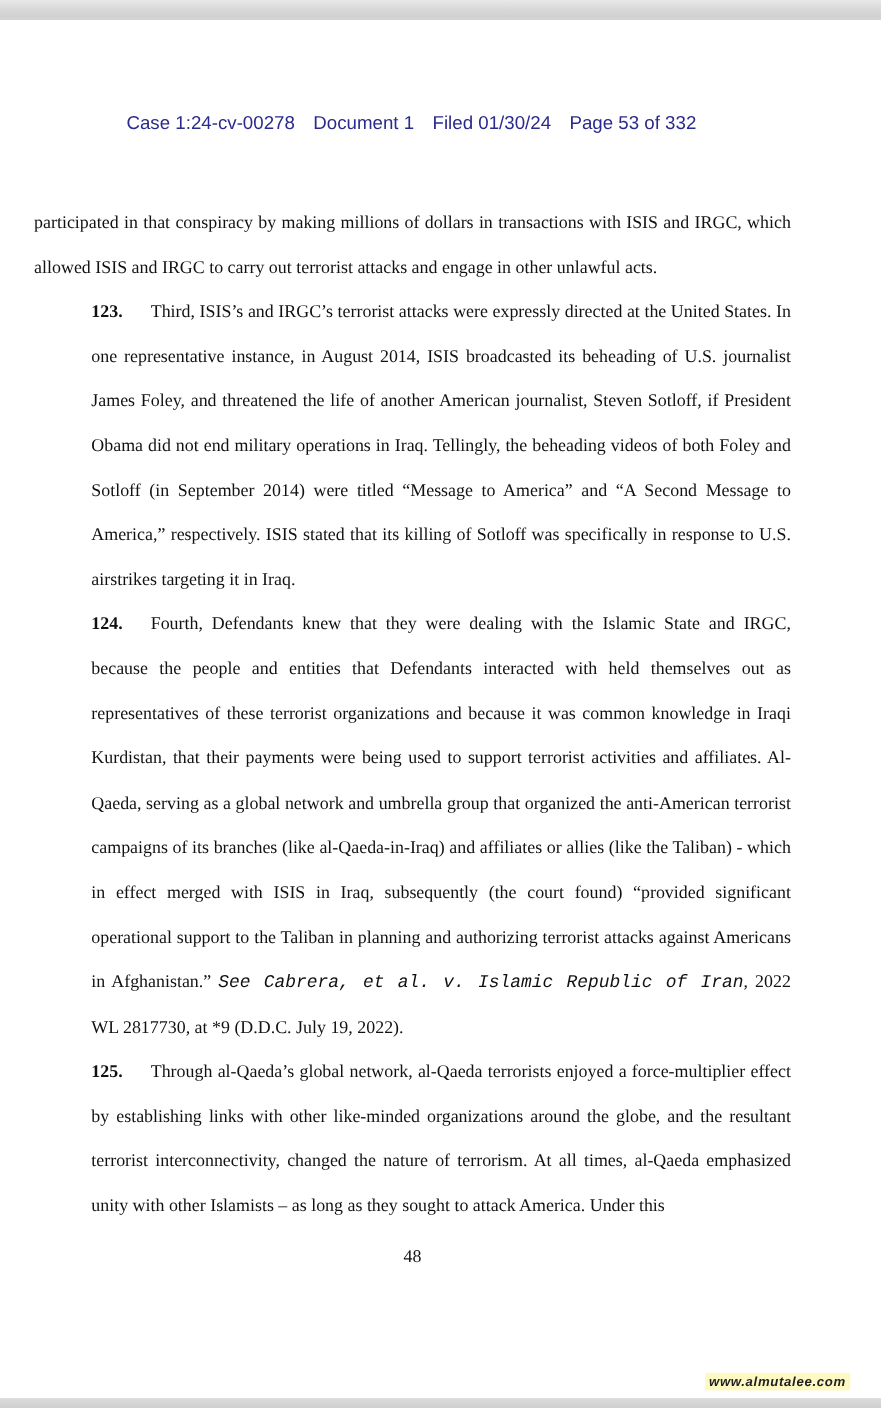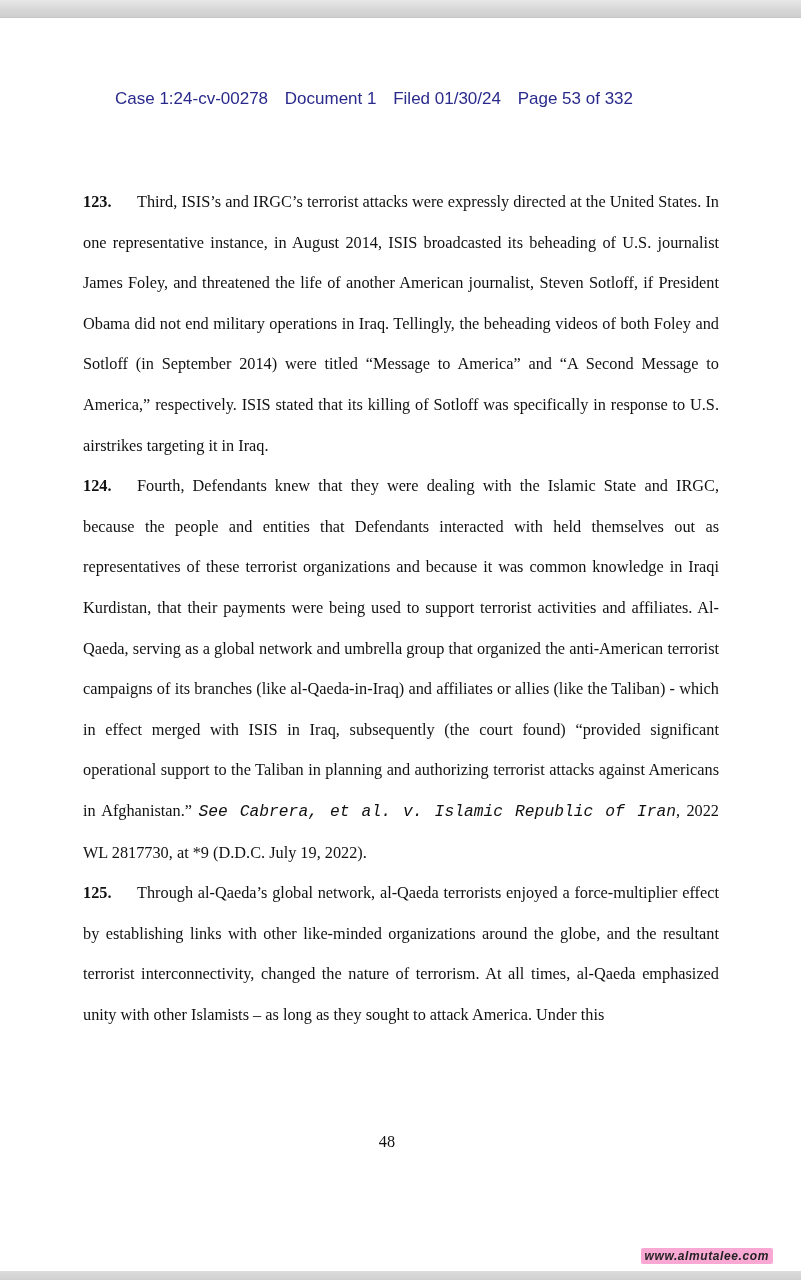--- a/index.html
+++ b/index.html
@@ -17,7 +17,7 @@
       background: linear-gradient(#dcdcdc, #cfcfcf);
     }
     .header {
-      position: absolute; left: 0; top: 89px; width: 748px; text-align: center;
+      position: absolute; left: 0; top: 102px; width: 748px; text-align: center;
       font-family: "Liberation Sans", sans-serif; font-size: 17px;
       color: #2a2a8c; letter-spacing: 0px; word-spacing: 0;
     }

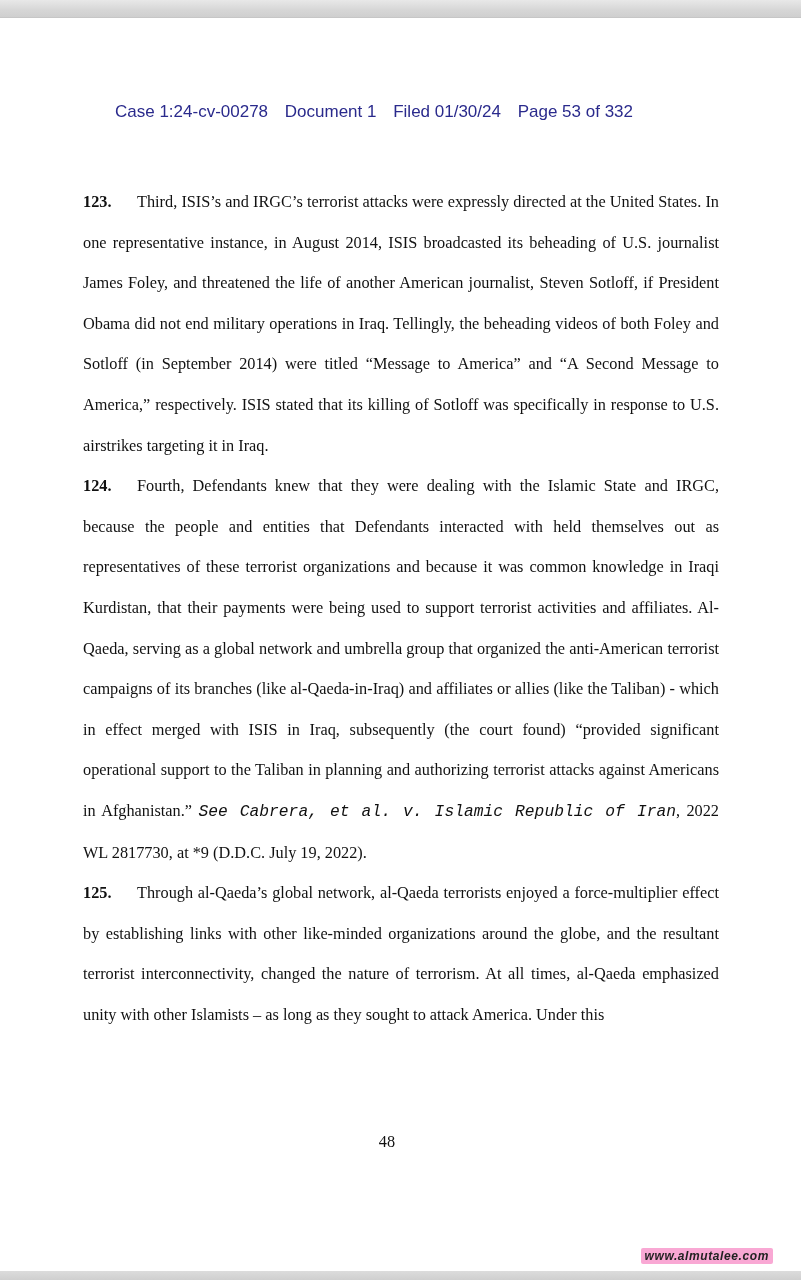--- a/index.html
+++ b/index.html
@@ -55,6 +55,7 @@
 </div>
 
 <div class="body">
+  <p>participated in that conspiracy by making millions of dollars in transactions with ISIS and IRGC, which allowed ISIS and IRGC to carry out terrorist attacks and engage in other unlawful acts.</p>
   <p class="indent"><span class="pnum">123.</span><span>Third, ISIS’s and IRGC’s terrorist attacks were expressly directed at the United States.  In one representative instance, in August 2014, ISIS broadcasted its beheading of U.S. journalist James Foley, and threatened the life of another American journalist, Steven Sotloff, if President Obama did not end military operations in Iraq.  Tellingly, the beheading videos of both Foley and Sotloff (in September 2014) were titled “Message to America” and “A Second Message to America,” respectively.  ISIS stated that its killing of Sotloff was specifically in response to U.S. airstrikes targeting it in Iraq.</span></p>
   <p class="indent"><span class="pnum">124.</span><span>Fourth, Defendants knew that they were dealing with the Islamic State and IRGC, because the people and entities that Defendants interacted with held themselves out as representatives of these terrorist organizations and because it was common knowledge in Iraqi Kurdistan, that their payments were being used to support terrorist activities and affiliates.   Al-Qaeda, serving as a global network and umbrella group that organized the anti-American terrorist campaigns of its branches (like al-Qaeda-in-Iraq) and affiliates or allies (like the Taliban) - which in effect merged with ISIS in Iraq, subsequently (the court found) “provided significant operational support to the Taliban in planning and authorizing terrorist attacks against Americans in Afghanistan.”  </span><span class="italic">See Cabrera, et al. v. Islamic Republic of Iran</span><span>, 2022 WL 2817730, at *9 (D.D.C. July 19, 2022).</span></p>
   <p class="indent"><span class="pnum">125.</span><span>Through al-Qaeda’s global network, al-Qaeda terrorists enjoyed a force-multiplier effect by establishing links with other like-minded organizations around the globe, and the resultant terrorist interconnectivity, changed the nature of terrorism.  At all times, al-Qaeda emphasized unity with other Islamists – as long as they sought to attack America.  Under this</span></p>

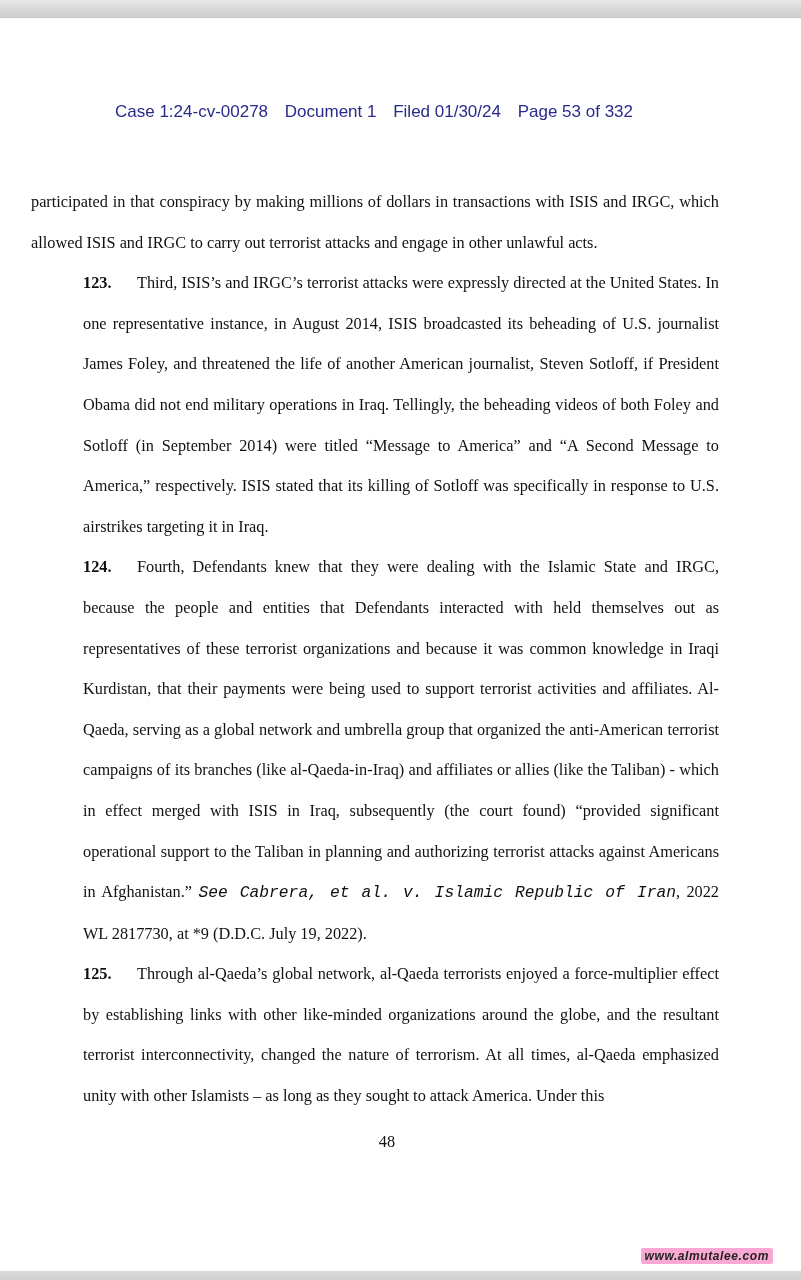--- a/index.html
+++ b/index.html
@@ -32,7 +32,7 @@
     .pnum { display: inline-block; width: 54px; font-weight: bold; }
     .italic { font-style: italic; font-family: Liberation Mono, monospace; }
     .pagenum {
-      position: absolute; left: 12px; top: 1132px; width: 750px; text-align: center;
+      position: absolute; left: 0; top: 1132px; width: 750px; text-align: center;
       font-family: "Liberation Serif", serif; font-size: 16.3px; color: #111;
     }
     .watermark {

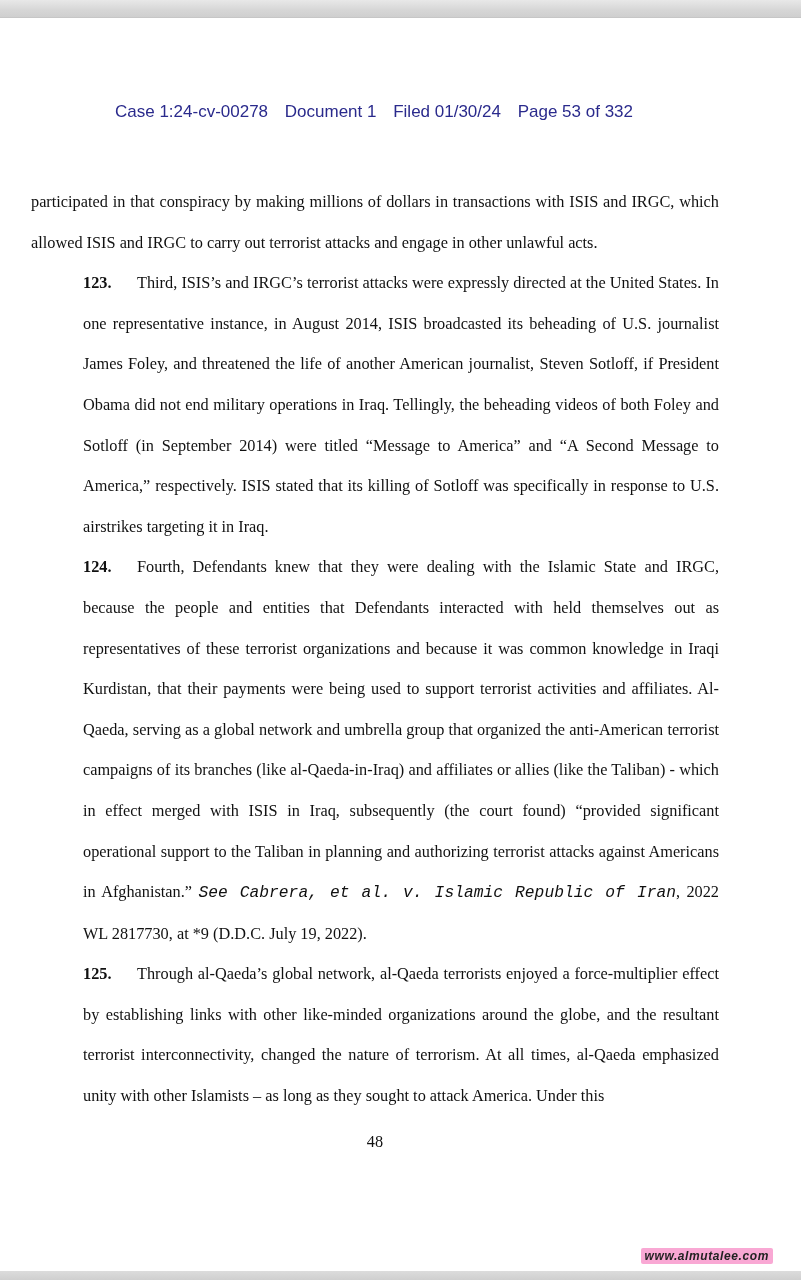--- a/index.html
+++ b/index.html
@@ -37,7 +37,7 @@
     }
     .watermark {
       position: absolute; right: 28px; top: 1248px;
-      background: #f9a8d4; padding: 1px 4px; border-radius: 2px;
+      background: #fef9c3; padding: 1px 4px; border-radius: 2px;
       font-family: "Liberation Sans", sans-serif; font-size: 12px;
       font-weight: bold; font-style: italic; color: #222; letter-spacing: 0.6px;
     }

